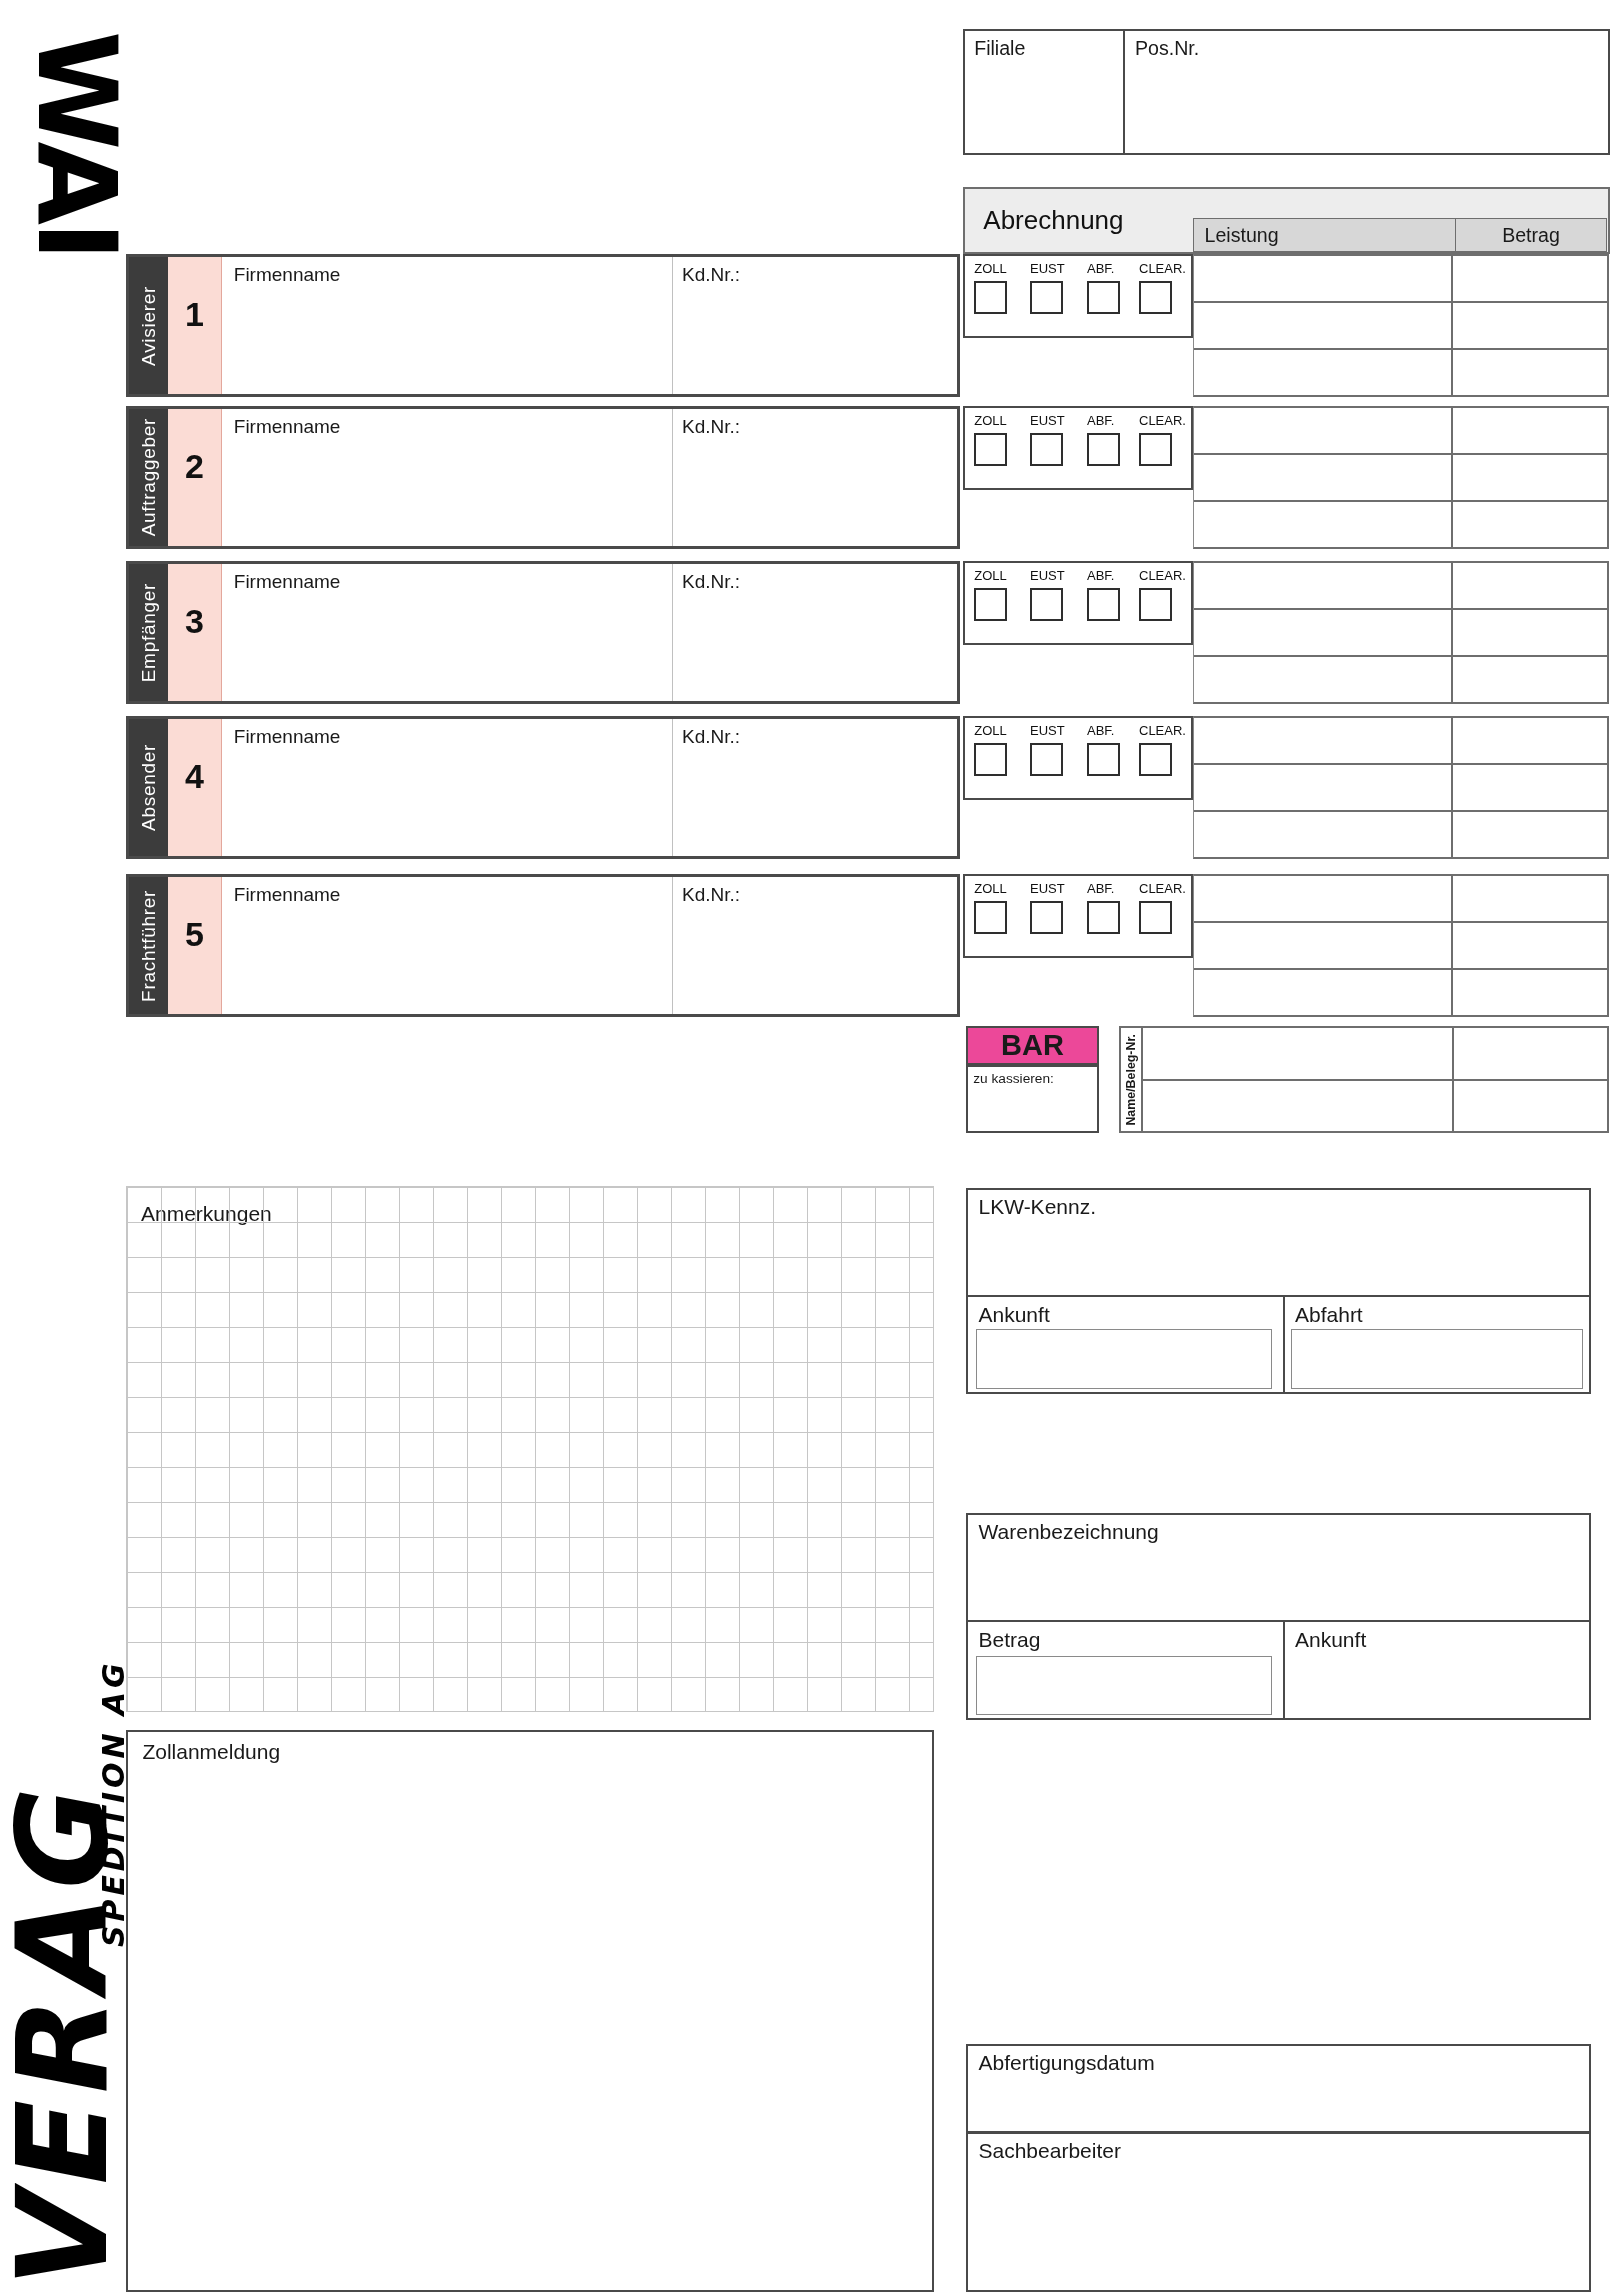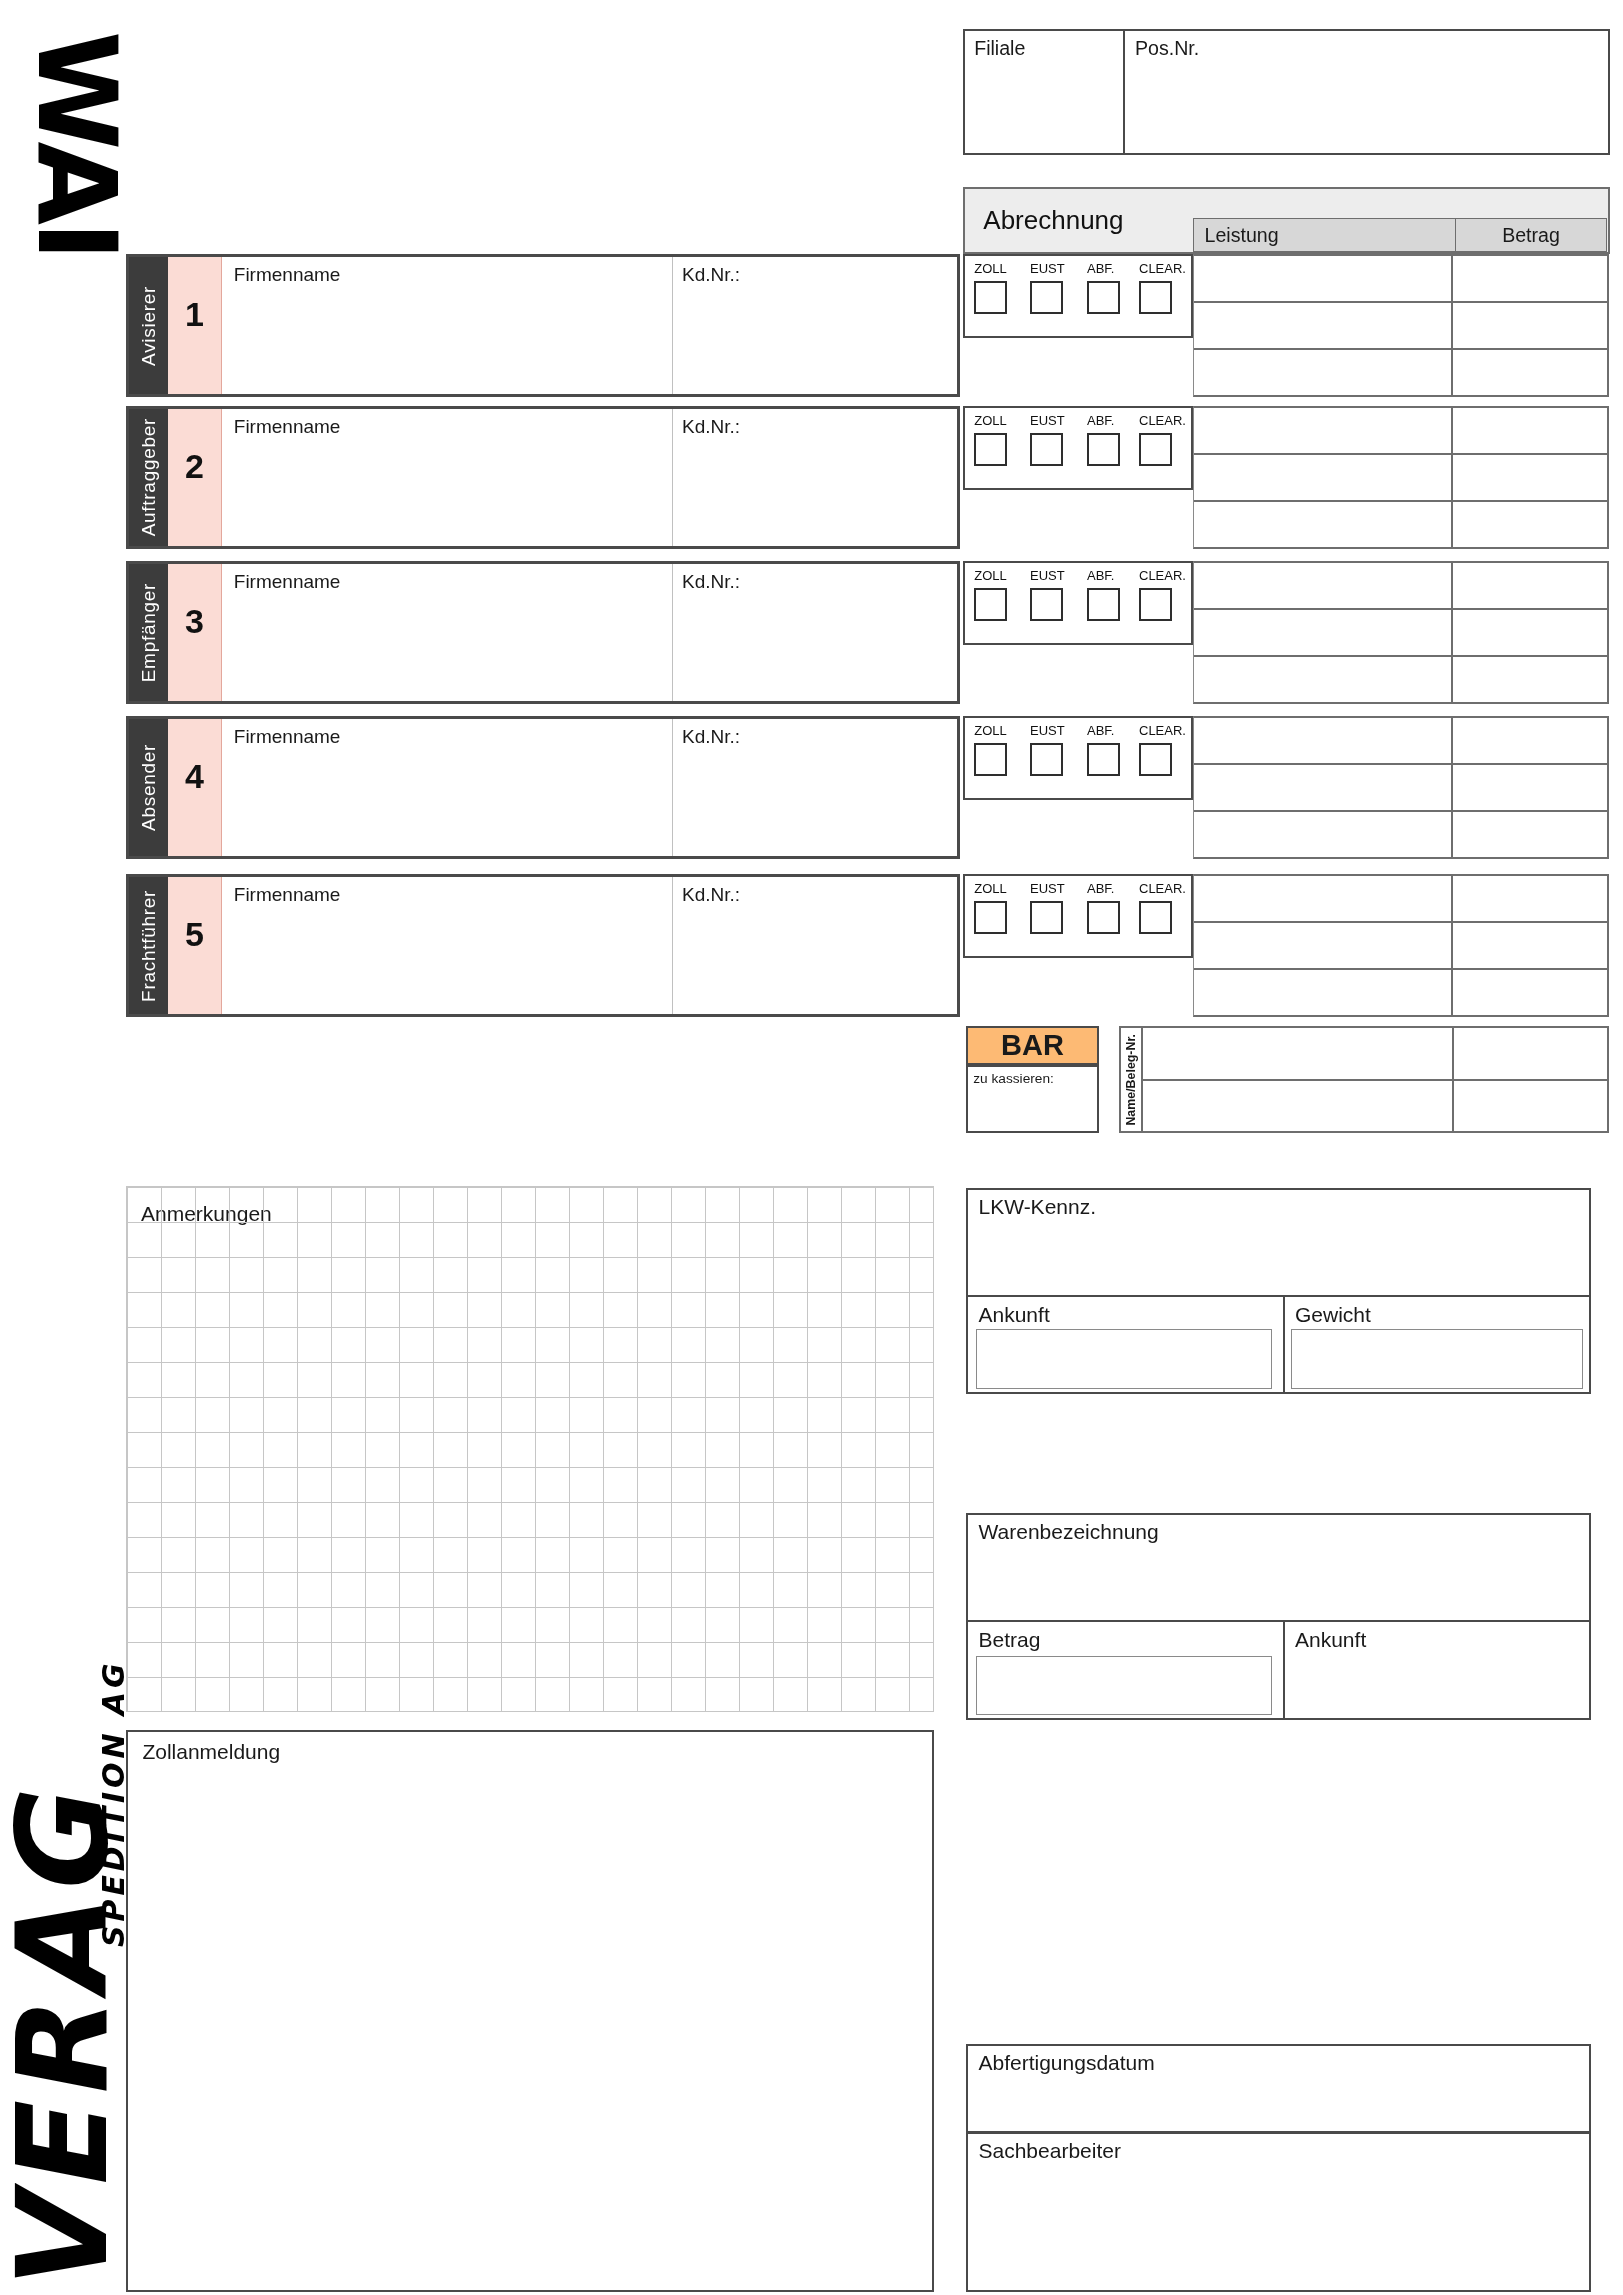--- a/index.html
+++ b/index.html
@@ -76,7 +76,7 @@
   .cell-b { flex:1; }
 
   
-  .bar-box { left:966px; top:1026px; width:133px; height:39px; background:#fdba74; border:2.6px solid var(--border-dark,#4a4a4a); box-sizing:border-box; display:flex; align-items:center; justify-content:center; font-size:29px; font-weight:bold; }
+  .bar-box { left:966px; top:1026px; width:133px; height:39px; background:#ec4899; border:2.6px solid var(--border-dark,#4a4a4a); box-sizing:border-box; display:flex; align-items:center; justify-content:center; font-size:29px; font-weight:bold; }
   .kassieren-box { left:966px; top:1065px; width:133px; height:68px; background:#fff; border:2.6px solid var(--border-dark,#4a4a4a); box-sizing:border-box; }
   .kassieren-label { left:5.2px; top:3.9px; font-size:13.7px; }
   .beleg-col { left:1119px; top:1026px; width:23.6px; height:107px; border:2px solid var(--line,#6e6e6e); box-sizing:border-box; background:#fff; display:flex; align-items:center; justify-content:center; }

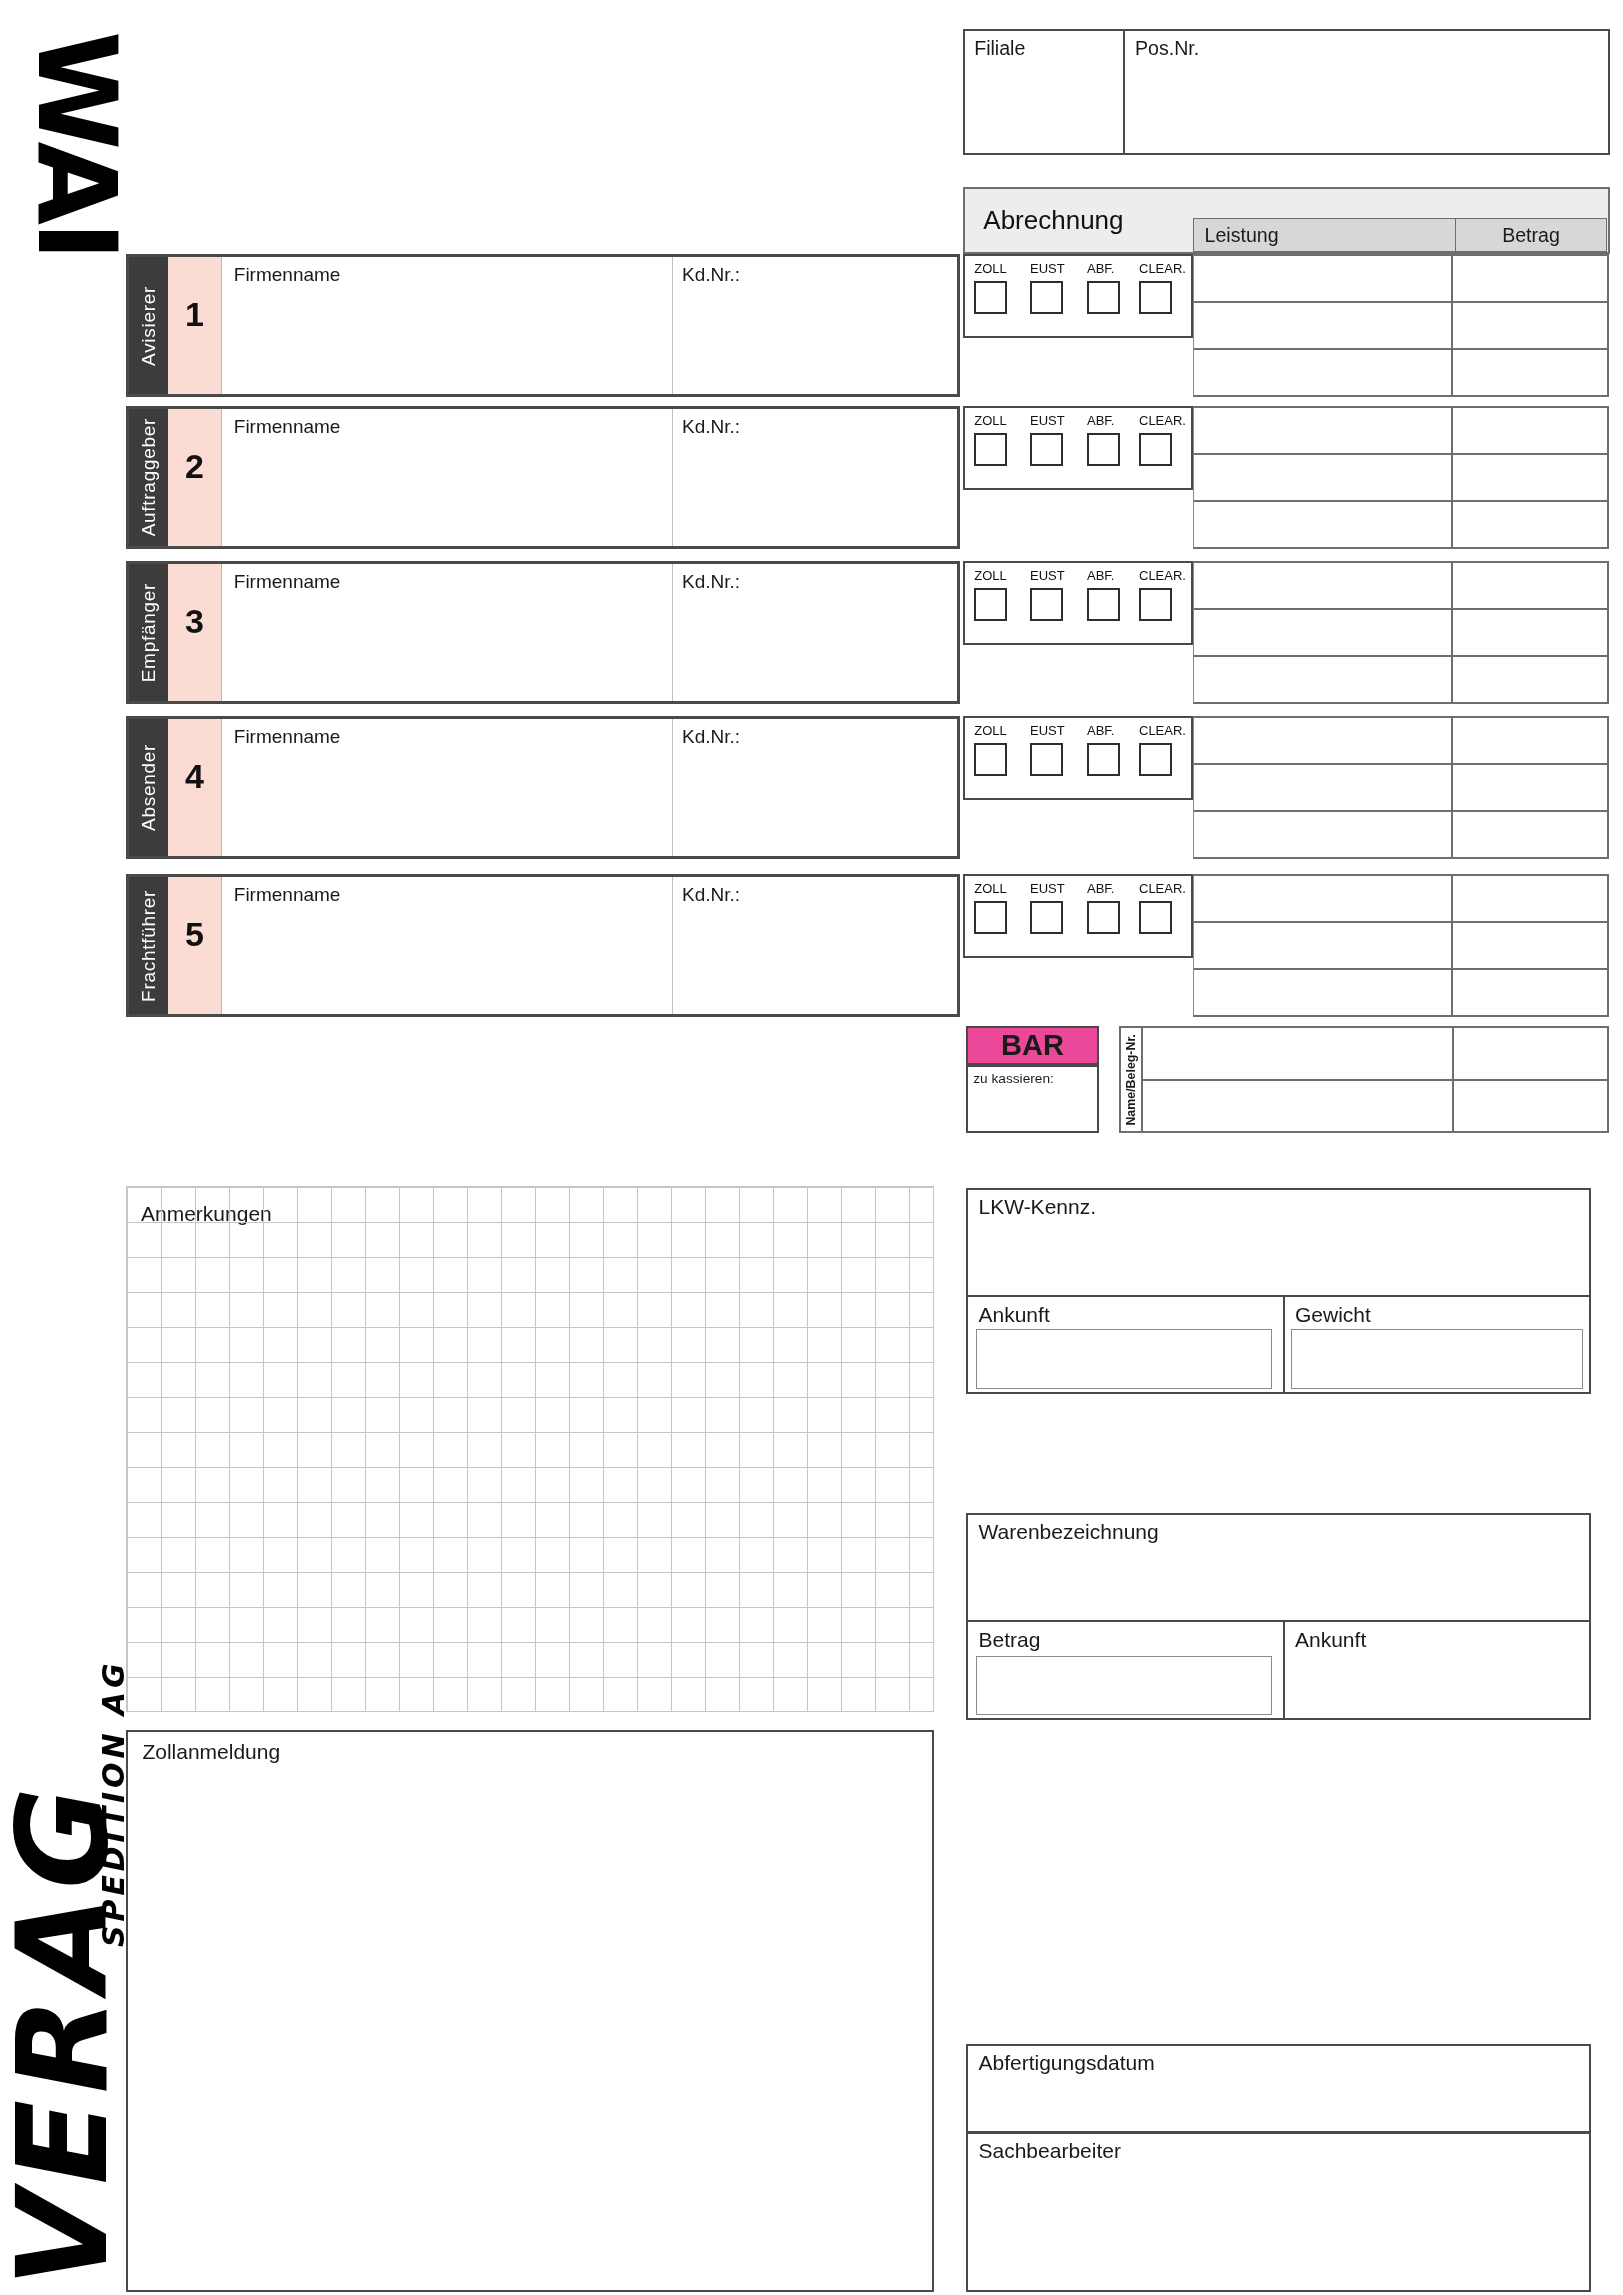--- a/index.html
+++ b/index.html
@@ -403,7 +403,7 @@
     <div class="hdiv"></div>
     <div class="vdiv2"></div>
     <span class="sub-label-l">Ankunft</span>
-    <span class="sub-label-r">Gewicht</span>
+    <span class="sub-label-r">Abfahrt</span>
     <div class="inset ank"></div>
     <div class="inset abf"></div>
   </div>

